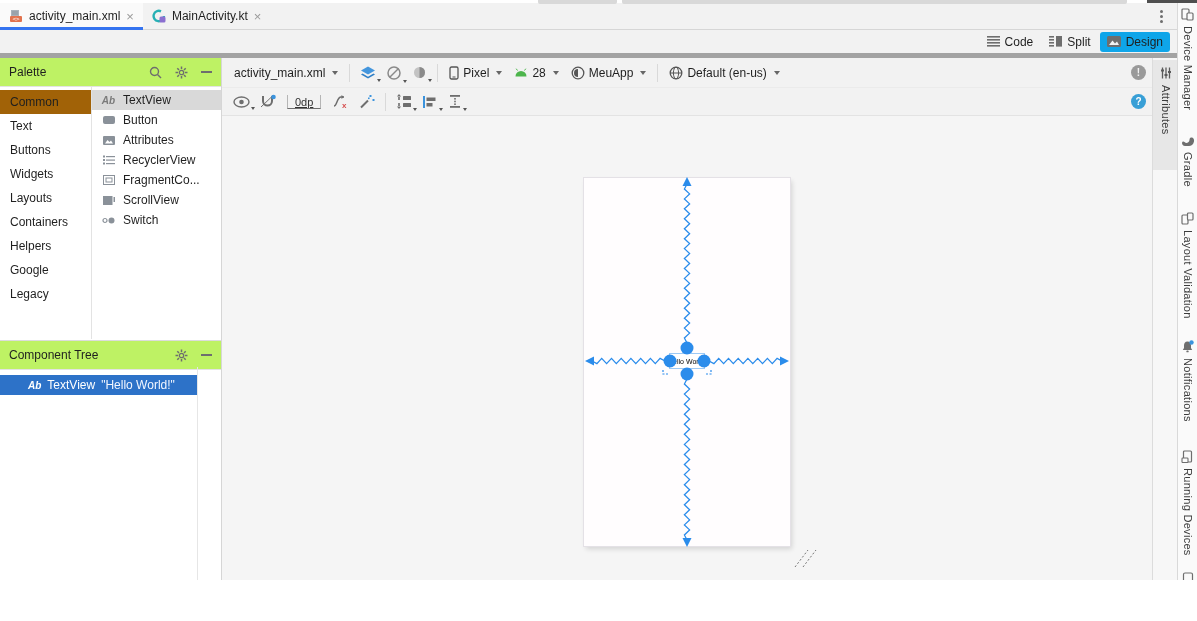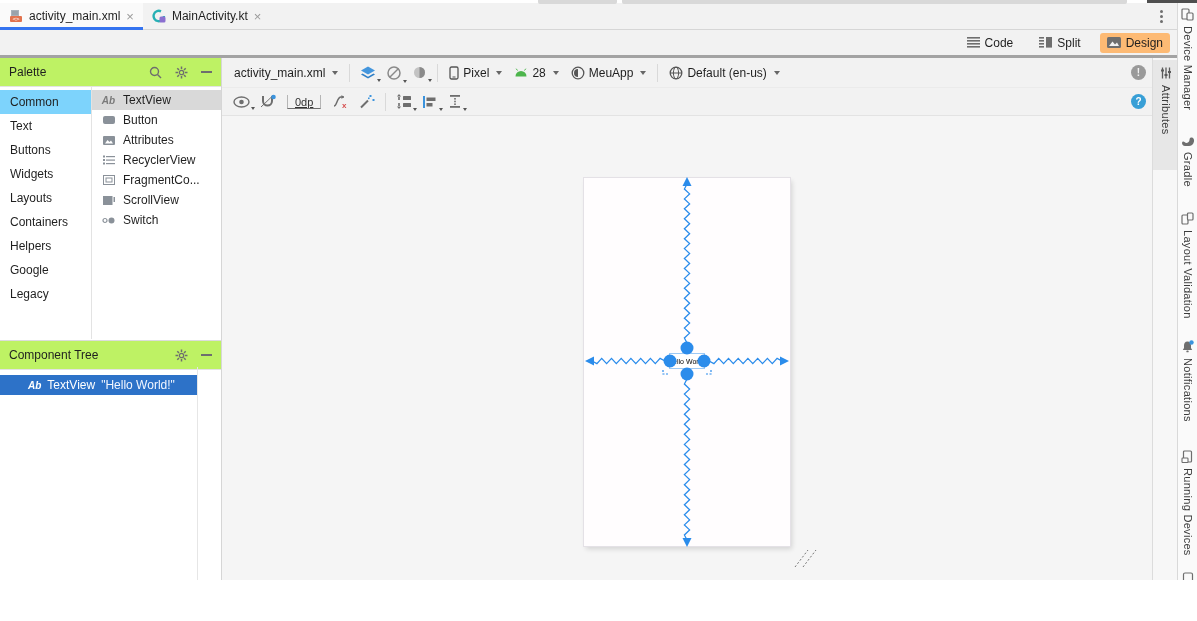--- a/index.html
+++ b/index.html
@@ -23,8 +23,8 @@
 
   
   .modebar { position:absolute; left:0; top:30px; width:1177px; height:28px; background:#f2f2f2;
-             border-bottom:3px solid #a3a3a3; display:flex; justify-content:flex-end; align-items:center;
-             gap:12px; padding-right:7px; }
+             border-bottom:5px solid #a3a3a3; display:flex; justify-content:flex-end; align-items:center;
+             gap:2px; padding-right:7px; }
   .modebtn { display:flex; align-items:center; gap:5px; padding:3px 7px; border-radius:3px; }
   .modebtn.selected { background:#fdba74; }
 

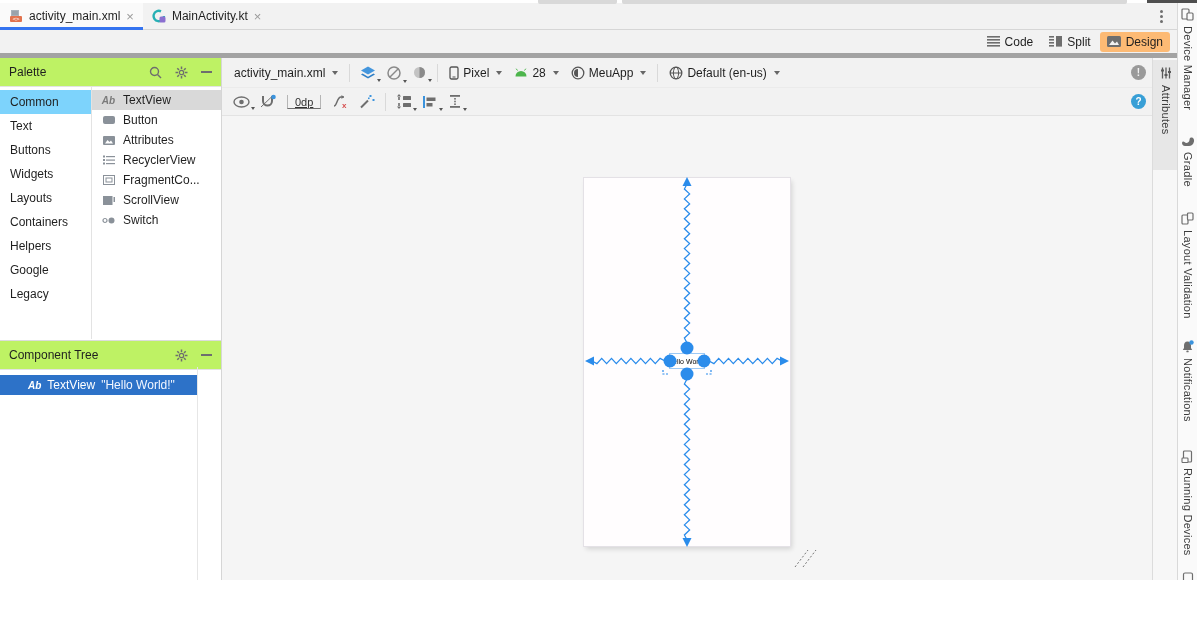--- a/index.html
+++ b/index.html
@@ -26,7 +26,7 @@
              border-bottom:5px solid #a3a3a3; display:flex; justify-content:flex-end; align-items:center;
              gap:2px; padding-right:7px; }
   .modebtn { display:flex; align-items:center; gap:5px; padding:3px 7px; border-radius:3px; }
-  .modebtn.selected { background:#fdba74; }
+  .modebtn.selected { background:#0ea5e9; }
 
   
   .palette { position:absolute; left:0; top:58px; width:222px; height:282px; background:#fff;

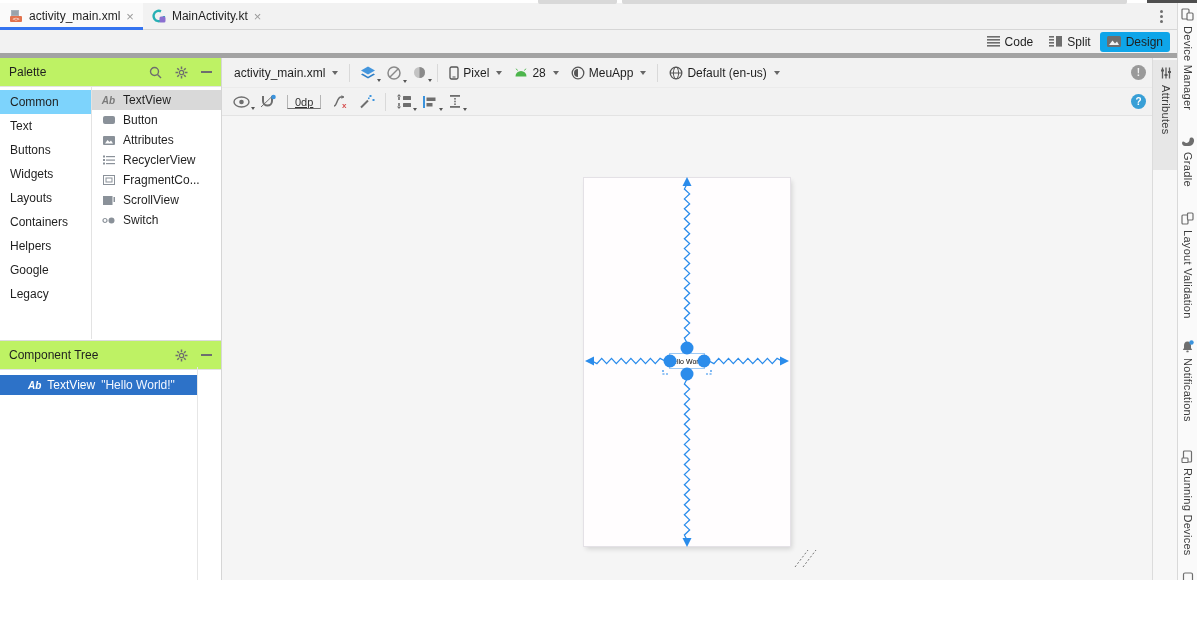--- a/index.html
+++ b/index.html
@@ -37,7 +37,7 @@
   .palette-body { display:flex; height:252px; }
   .pcats { width:92px; border-right:1px solid #e3e3e3; padding-top:3px; }
   .pcat { height:24px; line-height:24px; padding-left:10px; }
-  .pcat.selected { background:#7dd3fc; }
+  .pcat.selected { background:#a16207; }
   .pitems { flex:1; padding-top:3px; }
   .pitem { height:20px; display:flex; align-items:center; gap:7px; padding-left:9px; }
   .pitem.selected { background:#d9d9d9; }

